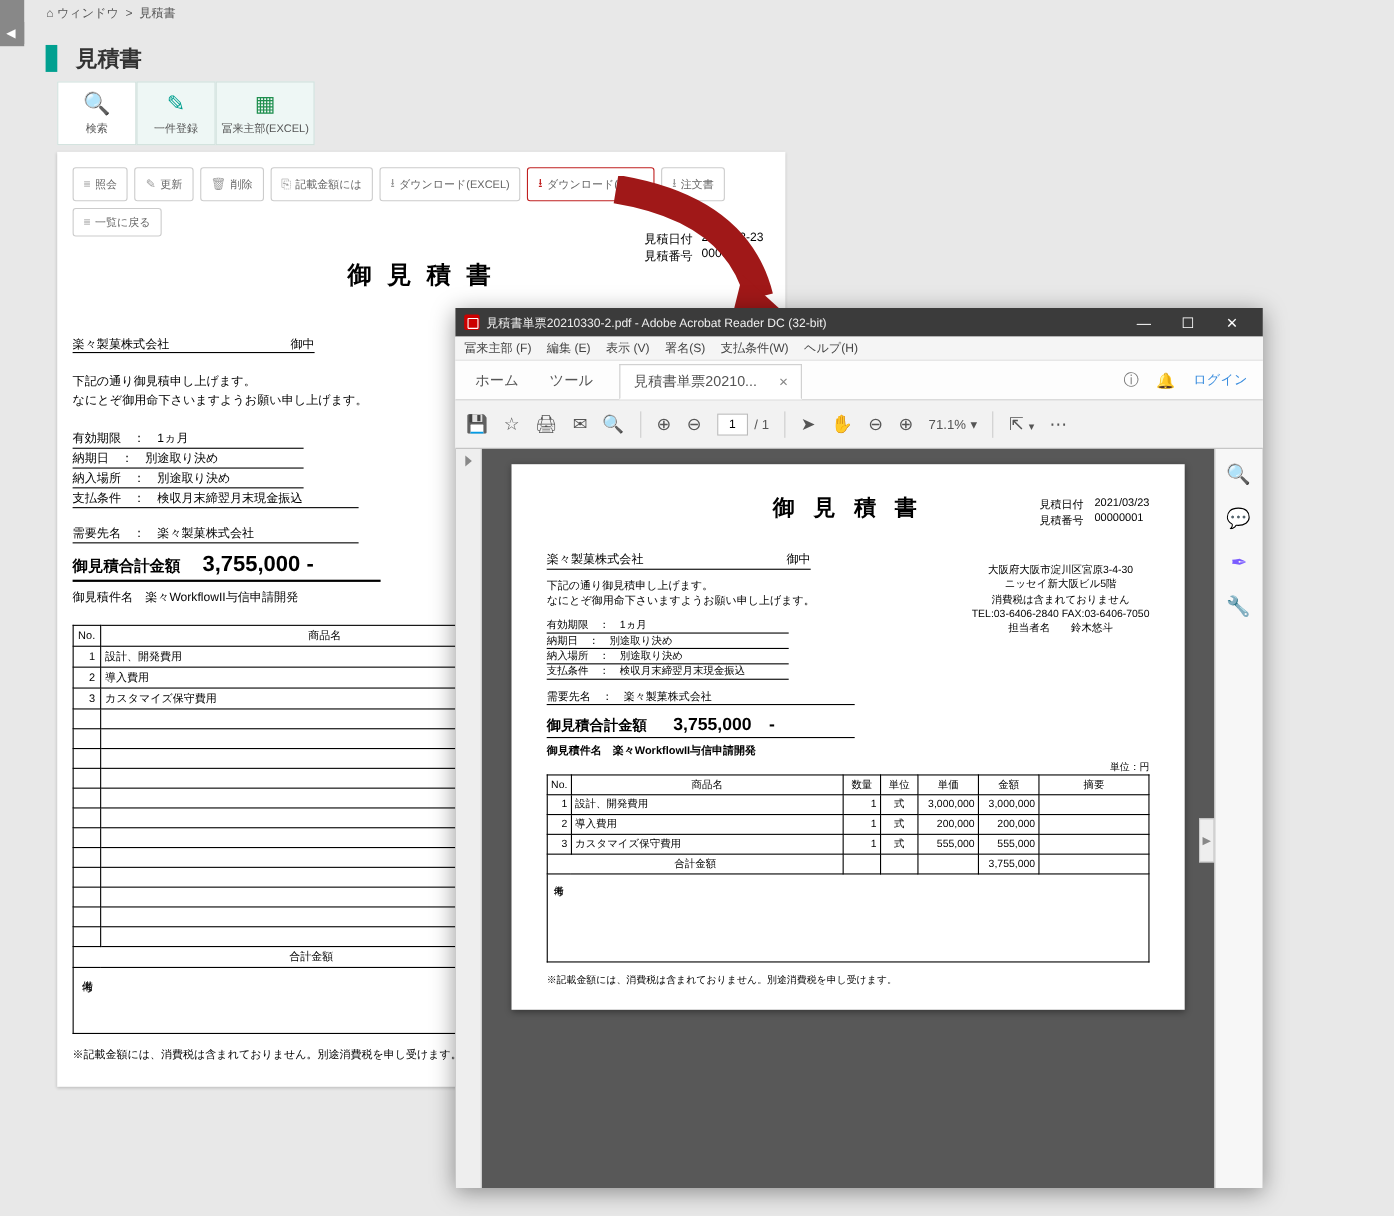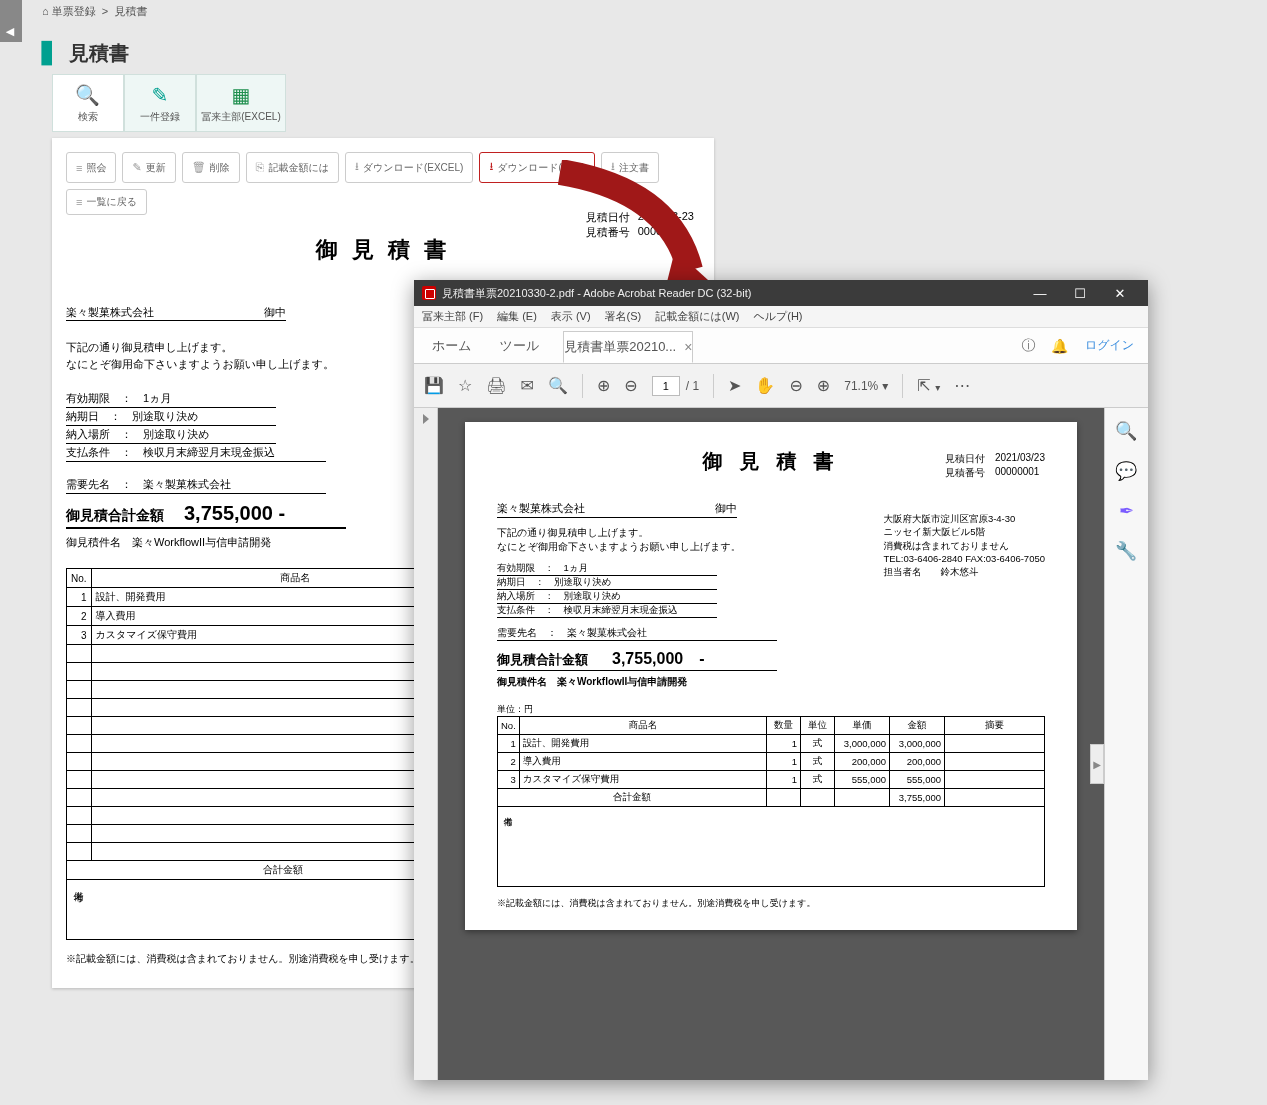--- a/index.html
+++ b/index.html
@@ -134,7 +134,7 @@
 
 <div class="breadcrumb">
   <span class="home-icon">⌂</span>
-  <span>単票登録</span>
+  <span>ウィンドウ</span>
   &nbsp;&gt;&nbsp;
   <span>見積書</span>
 </div>

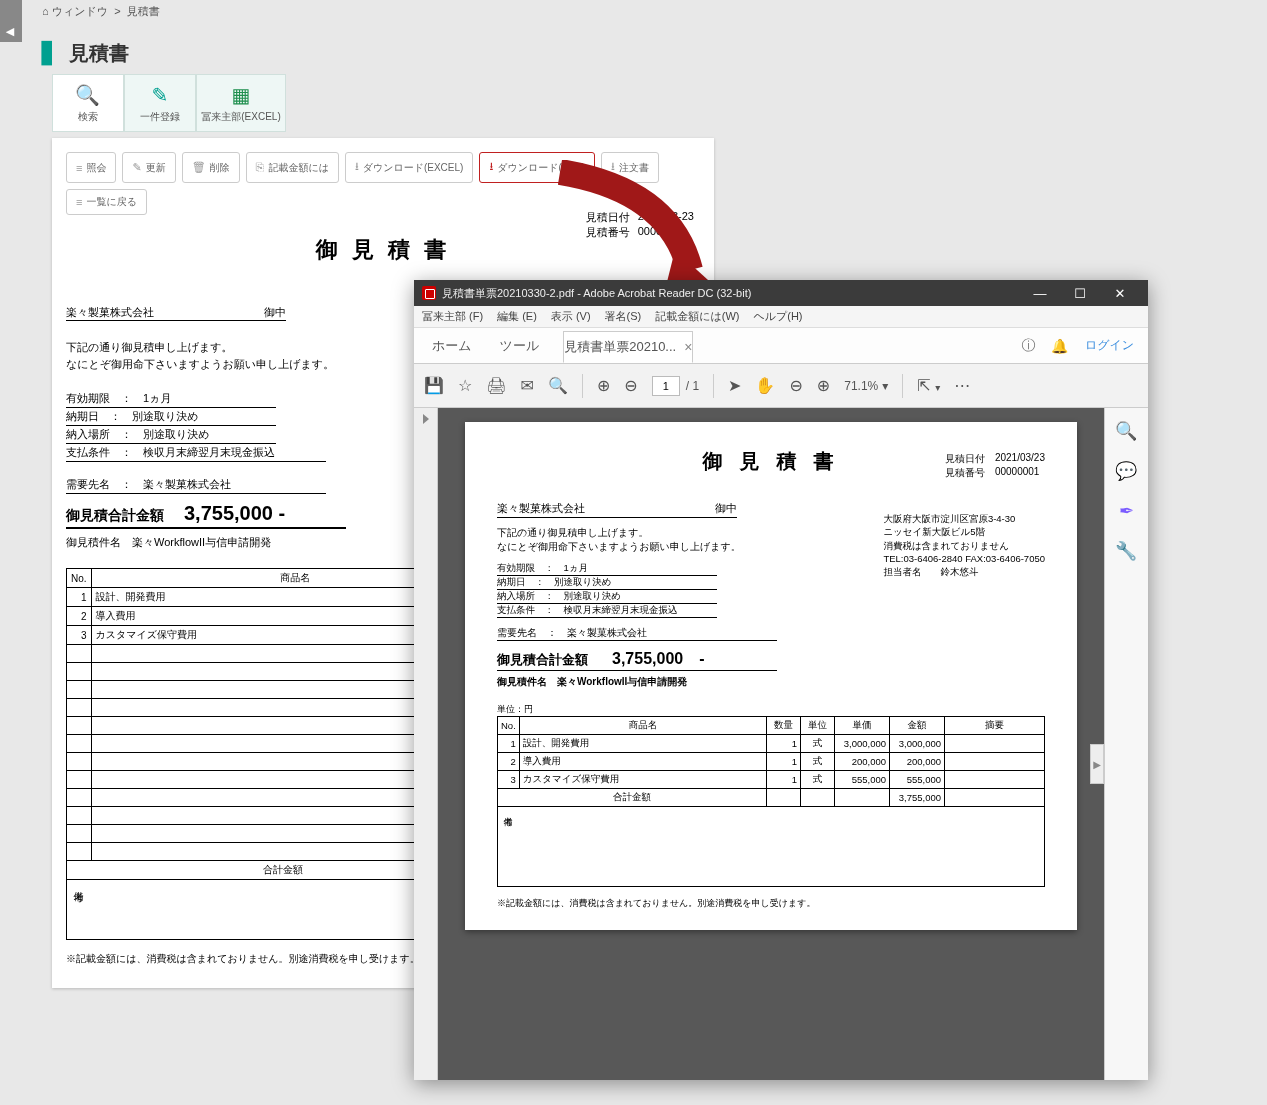--- a/index.html
+++ b/index.html
@@ -418,7 +418,7 @@
     <span>編集 (E)</span>
     <span>表示 (V)</span>
     <span>署名(S)</span>
-    <span>記載金額には(W)</span>
+    <span>支払条件(W)</span>
     <span>ヘルプ(H)</span>
   </div>
   <div class="acro-tabs">

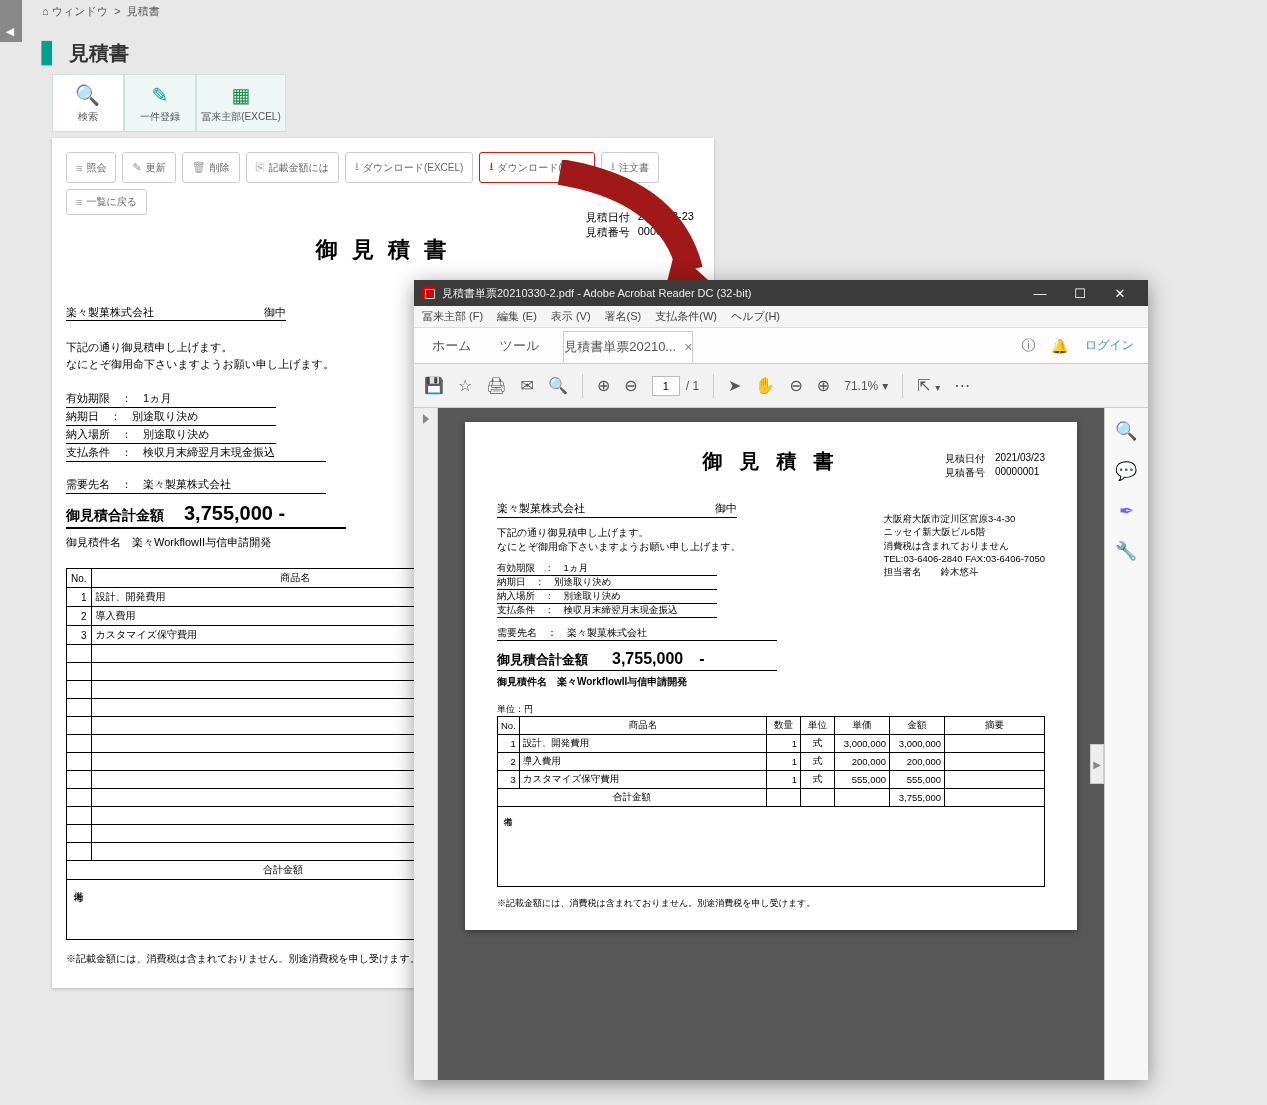--- a/index.html
+++ b/index.html
@@ -79,7 +79,7 @@
 
 .acro-tabs { height: 36px; background: #fdfdfd; display:flex; align-items:center; font-size:13px; padding: 0 14px; gap: 20px; border-bottom:1px solid #ccc; position:relative; }
 .acro-tab { color:#555; padding: 8px 4px; }
-.acro-tab.doc { border: 1px solid #ccc; border-bottom:1px solid #fff; padding: 6px 0; background:#fff; position:relative; top:1px; display:flex; align-items:center; gap:8px; }
+.acro-tab.doc { border: 1px solid #ccc; border-bottom:1px solid #fff; padding: 6px 12px; background:#fff; position:relative; top:1px; display:flex; align-items:center; gap:20px; }
 .acro-tab.doc .x { color:#888; font-size:14px; }
 .acro-tabs .right { margin-left:auto; display:flex; align-items:center; gap:16px; color:#777; font-size:14px; }
 .acro-tabs .login { color:#3a8dde; font-size:12px; }

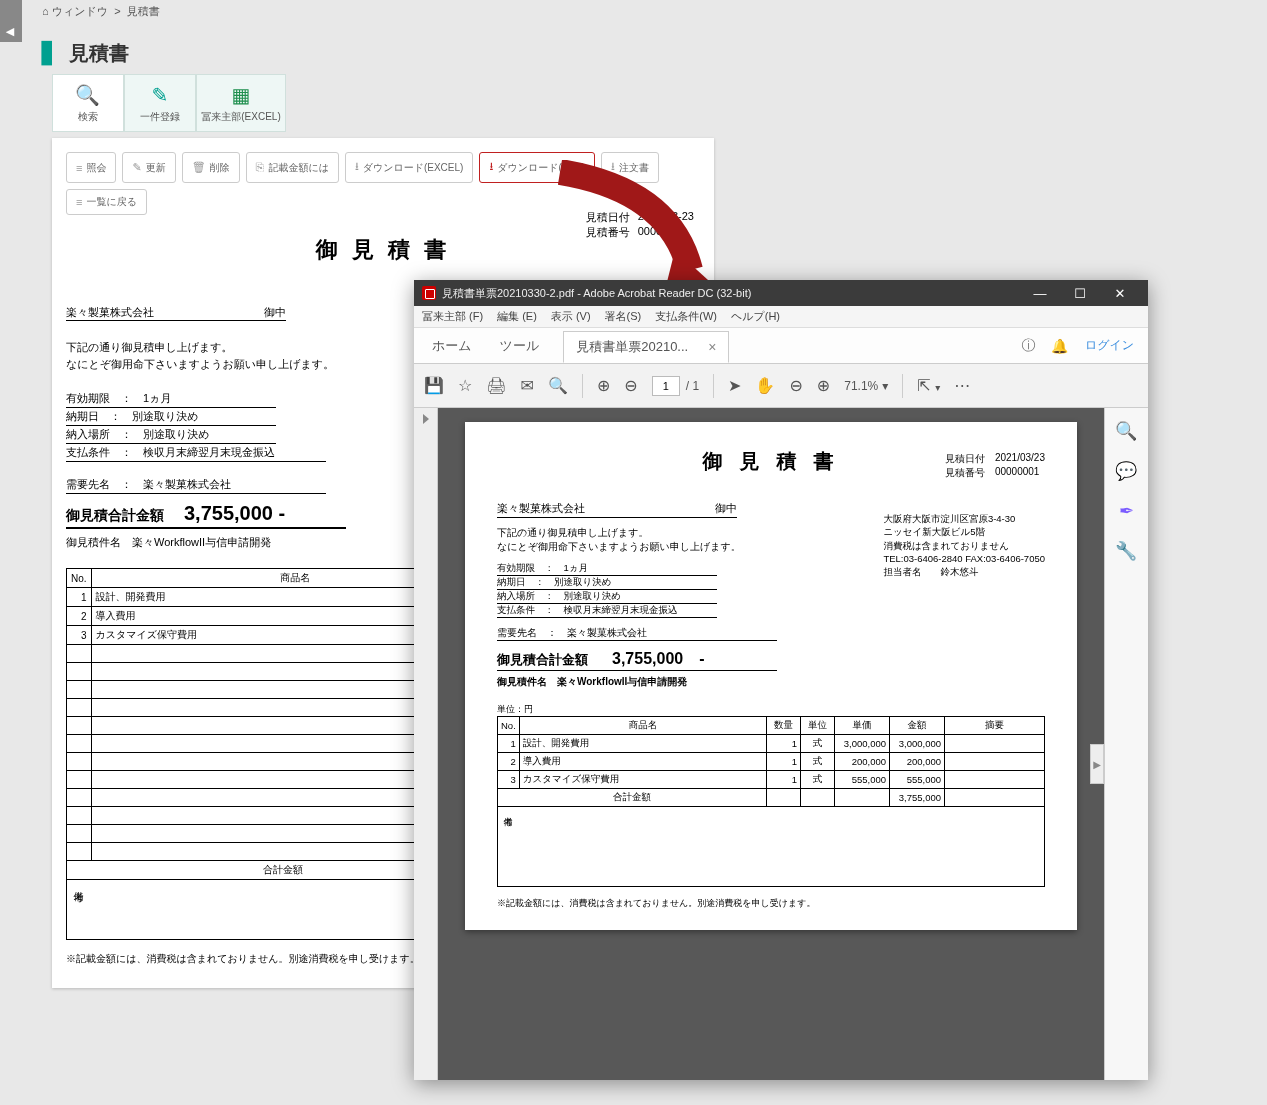--- a/index.html
+++ b/index.html
@@ -106,7 +106,7 @@
 .acro-page .meta-r div { display:flex; gap:10px; }
 .acro-page .party { margin-top: 26px; border-bottom:1px solid #000; width: 240px; display:flex; justify-content:space-between; padding-bottom:1px; font-size:11px; }
 .acro-page .salu { margin-top:8px; line-height:1.4; }
-.acro-page .addr-r { position:absolute; right:32px; top: 90px; text-align:left; line-height:1.4; font-size:9.5px; }
+.acro-page .addr-r { position:absolute; right:32px; top: 90px; text-align:center; line-height:1.4; font-size:9.5px; }
 .acro-page .terms2 { margin-top: 8px; font-size:9.5px; }
 .acro-page .terms2 .tr { border-bottom:1px solid #000; width: 220px; padding:0; }
 .acro-page .demand2 { margin-top:8px; border-bottom:1px solid #000; width: 280px; font-size:10px; }

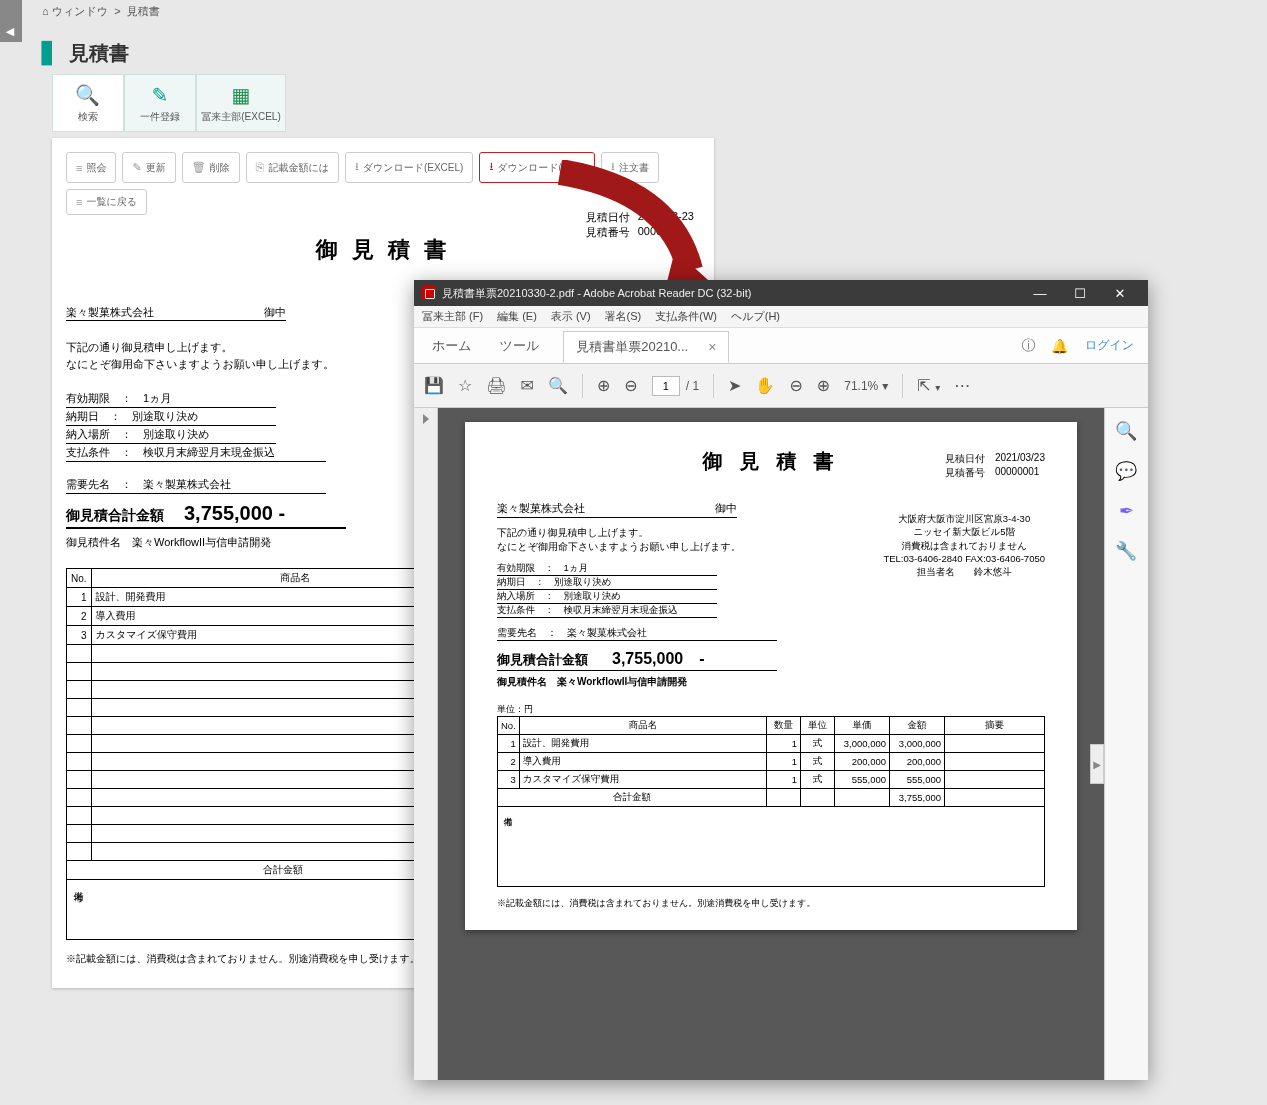--- a/index.html
+++ b/index.html
@@ -113,7 +113,7 @@
 .acro-page .total2 { margin-top:8px; border-bottom:1.5px solid #000; width: 280px; display:flex; align-items:baseline; gap:24px; font-size:13px; font-weight:bold; }
 .acro-page .total2 .amt { font-size:16px; }
 .acro-page .itemname2 { margin-top:4px; font-size:10px; font-weight:bold; }
-.acro-page .unit-label { font-size:9px; margin-top:14px; }
+.acro-page .unit-label { text-align:right; font-size:9px; margin-top:2px; }
 
 .acro-table { width:100%; border-collapse:collapse; font-size:9.5px; }
 .acro-table th, .acro-table td { border:1px solid #000; padding:2px 3px; height:16px; }

